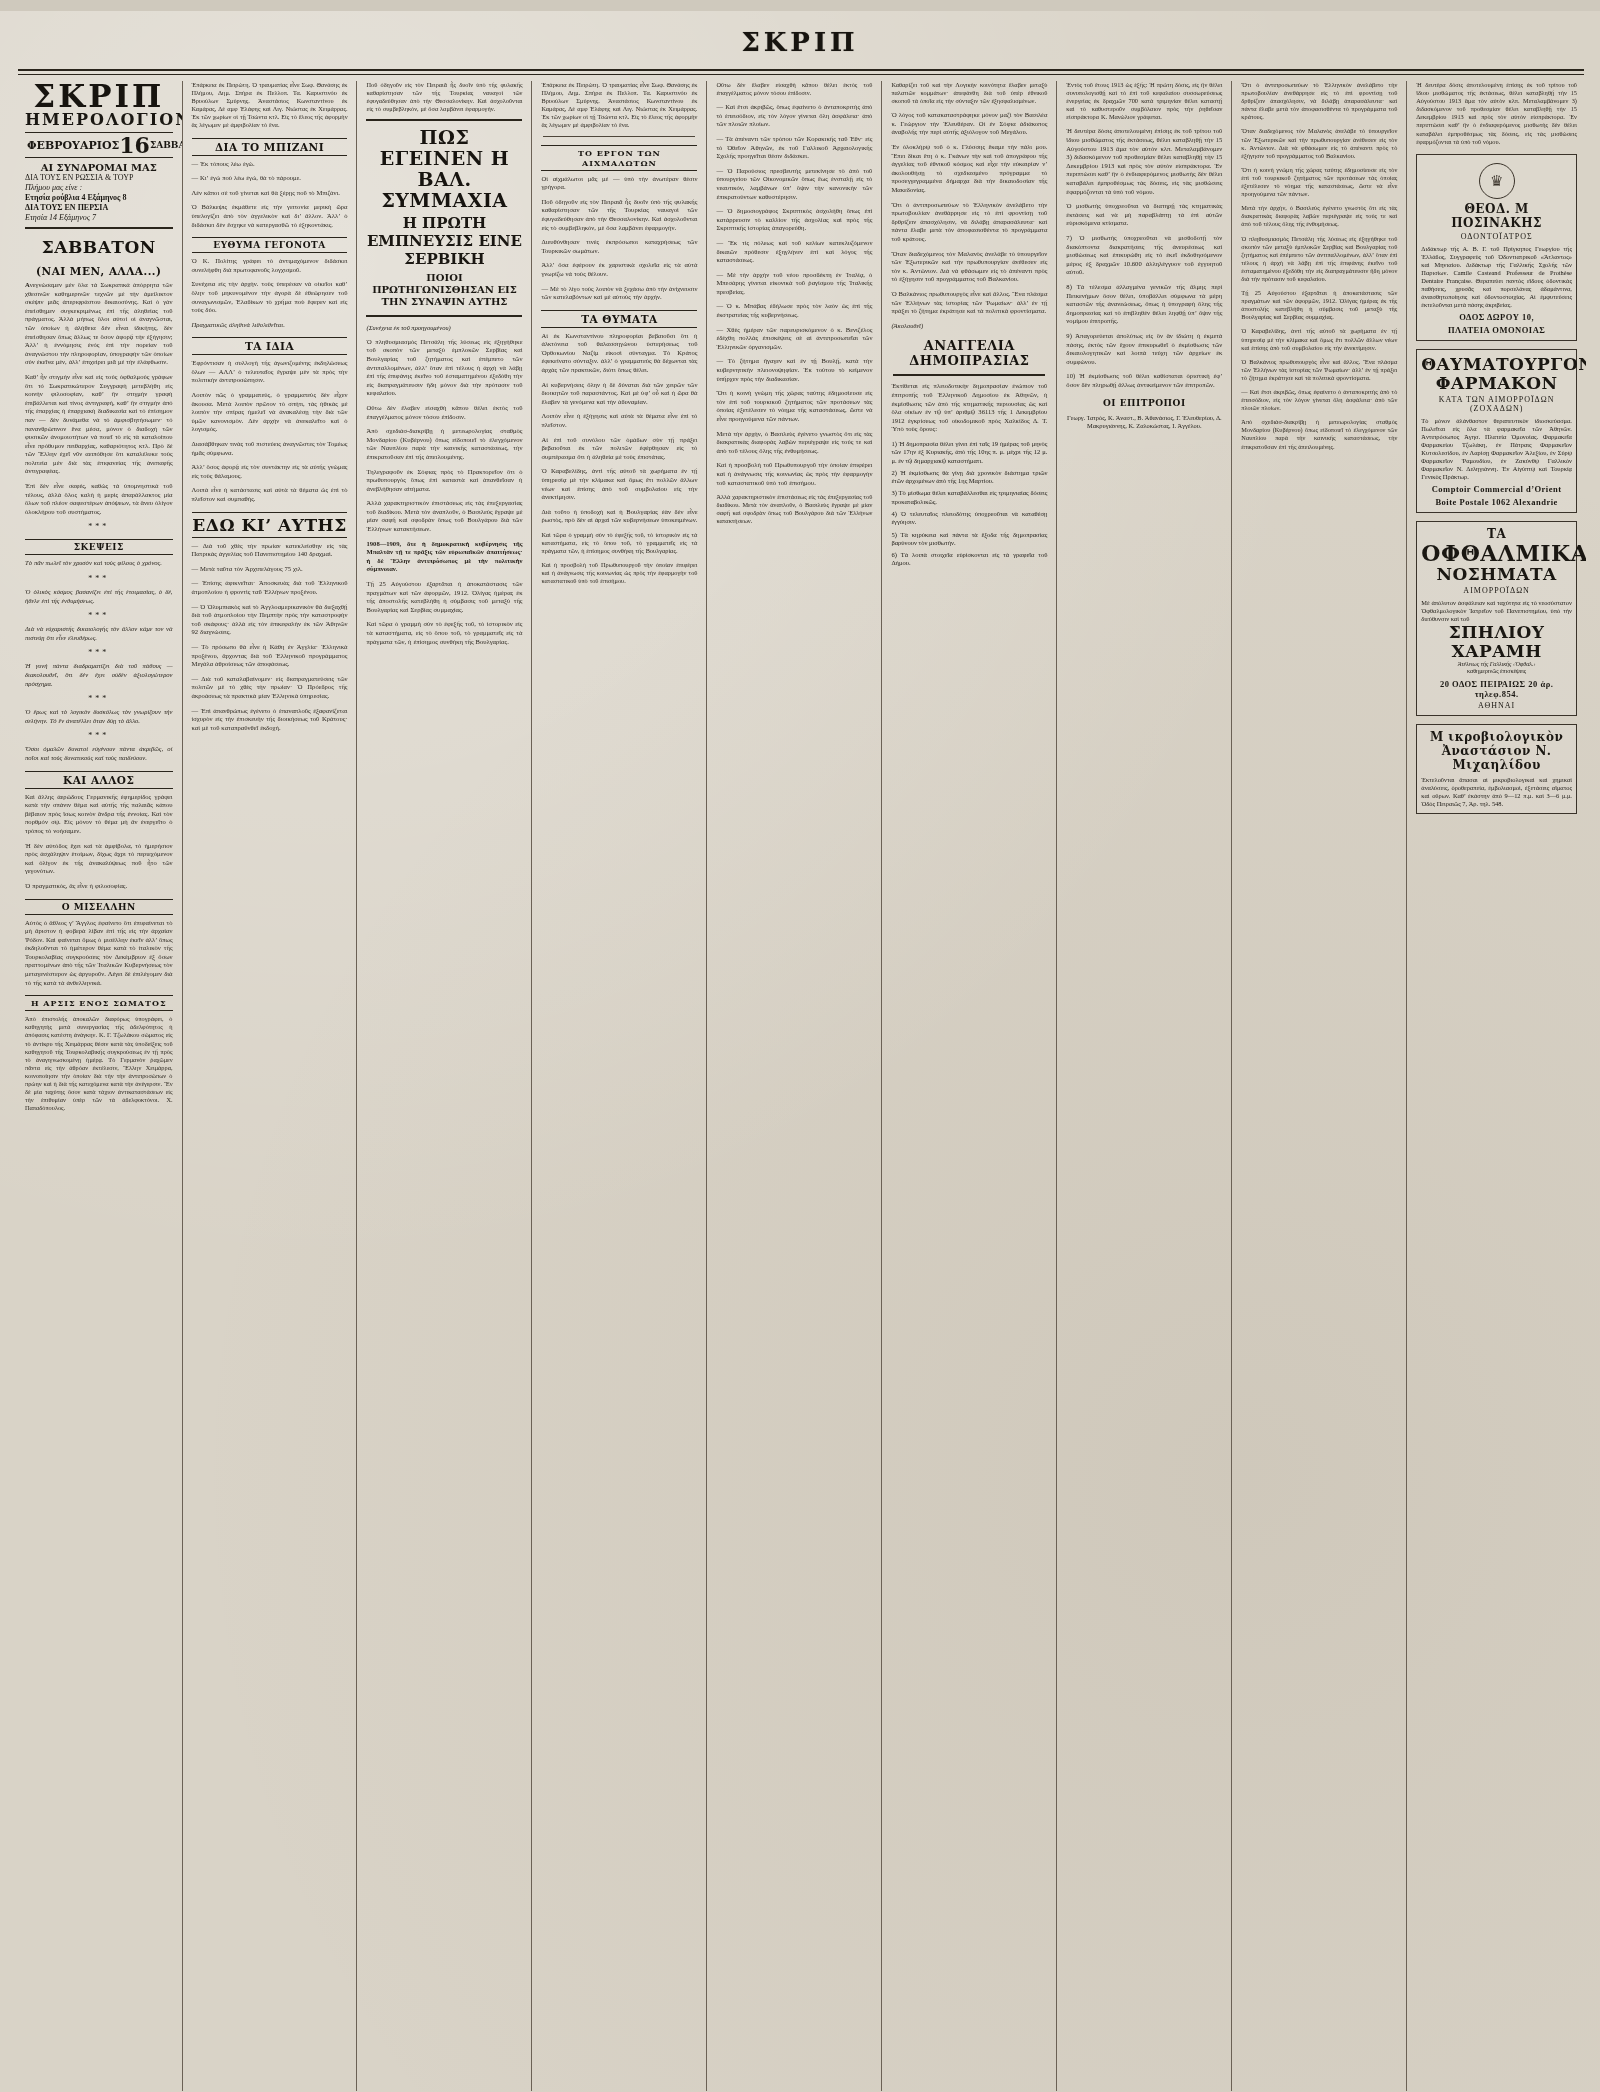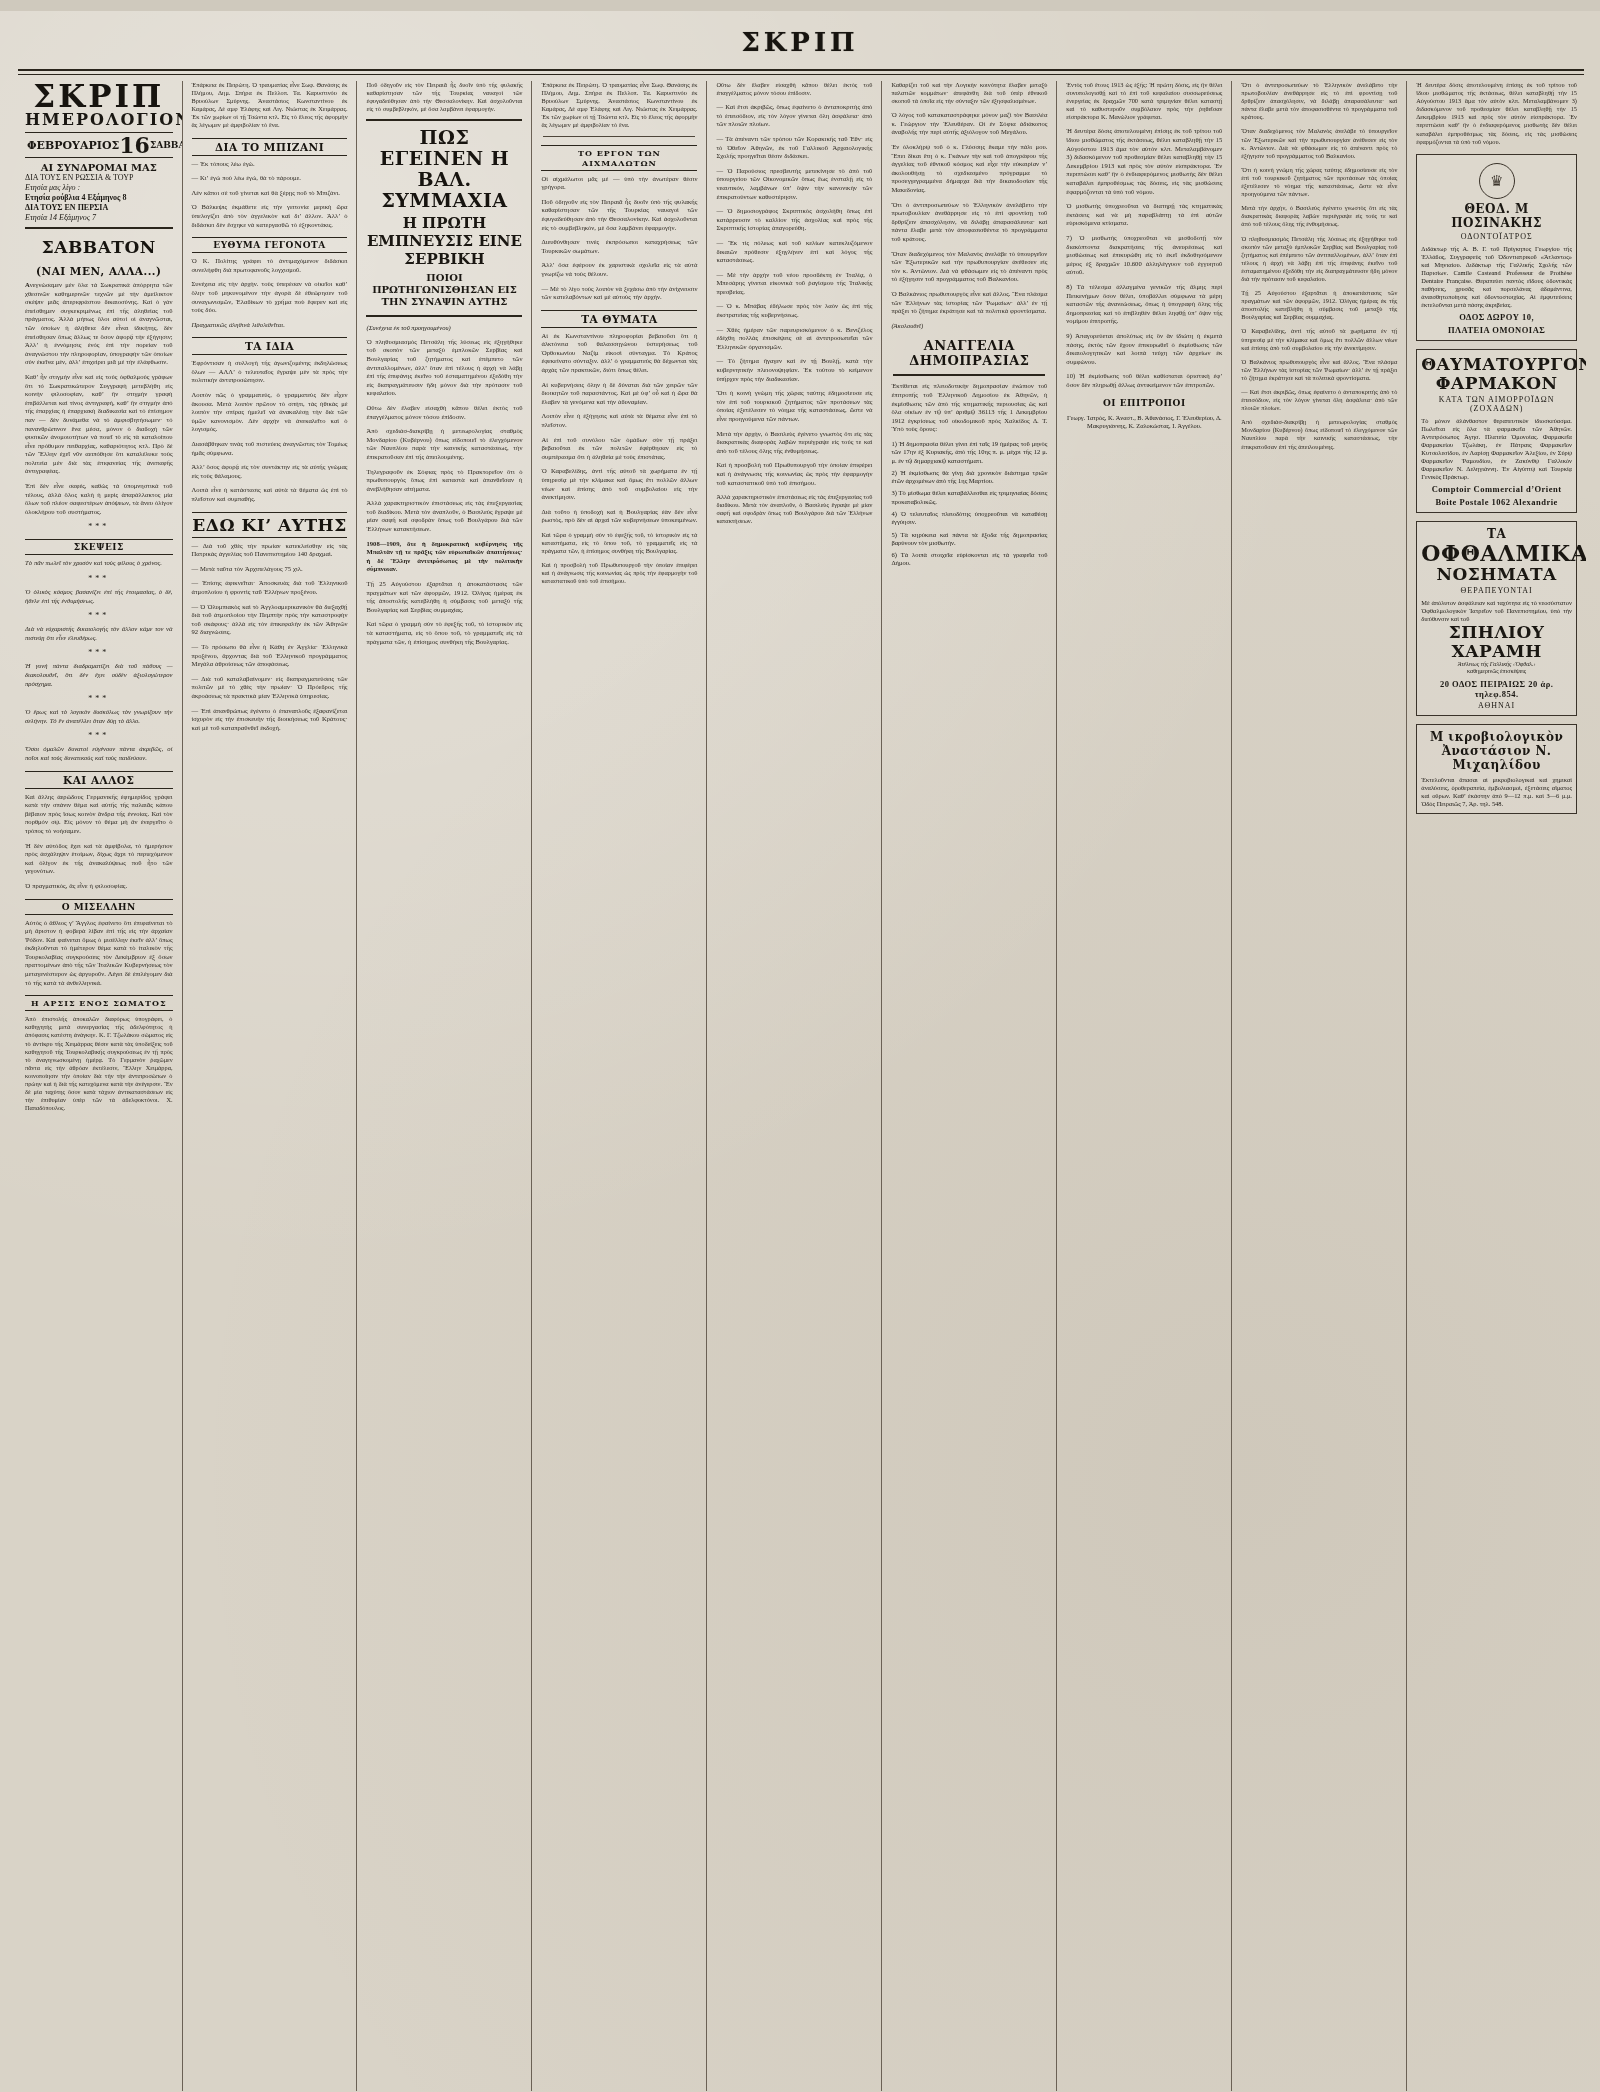--- a/index.html
+++ b/index.html
@@ -205,7 +205,7 @@
         </div>
         <div class="subs-title">ΑΙ ΣΥΝΔΡΟΜΑΙ ΜΑΣ</div>
         <div class="subs-line">ΔΙΑ ΤΟΥΣ ΕΝ ΡΩΣΣΙΑ &amp; ΤΟΥΡ</div>
-        <div class="subs-line italic">Ετησία μας λίγο :</div>
+        <div class="subs-line italic">Πλήμου μας είνε :</div>
         <div class="subs-line bold">Ετησία ρούβλια 4 Εξάμηνος 8</div>
         <div class="subs-line bold">ΔΙΑ ΤΟΥΣ ΕΝ ΠΕΡΣΙΑ</div>
         <div class="subs-line italic">Ετησία 14 Εξάμηνος 7</div>

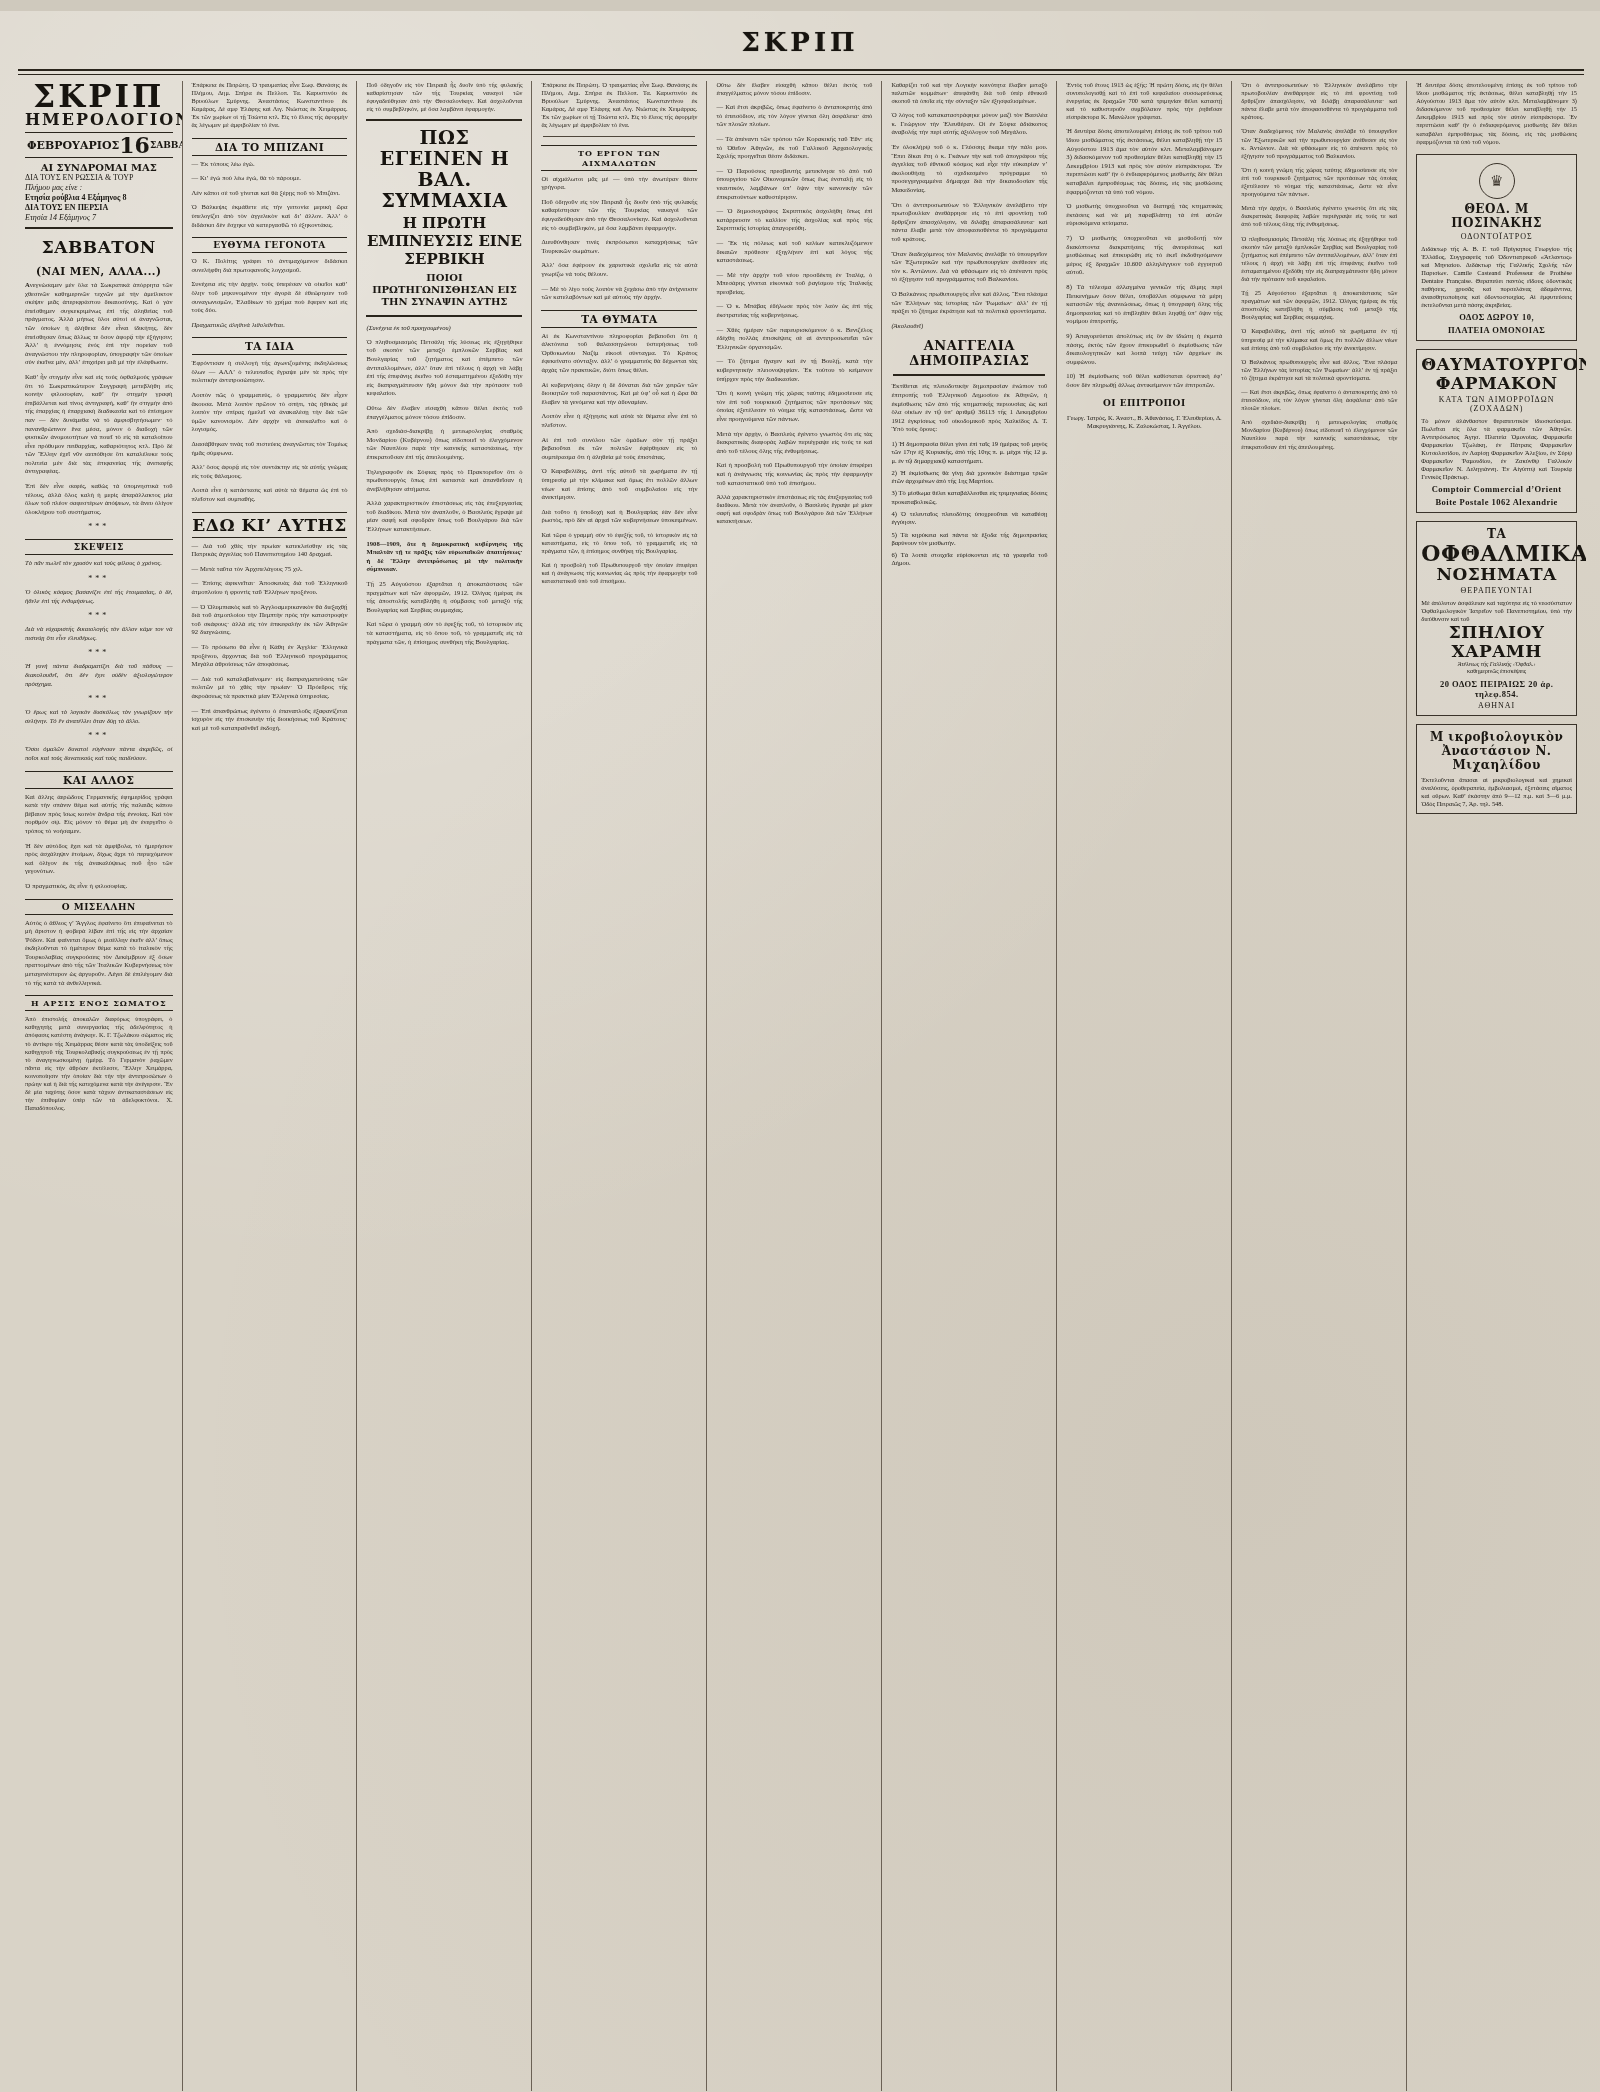--- a/index.html
+++ b/index.html
@@ -402,7 +402,7 @@
         <div class="ad-name">ΤΑ</div>
         <div class="ad-name huge">ΟΦΘΑΛΜΙΚΑ</div>
         <div class="ad-name big">ΝΟΣΗΜΑΤΑ</div>
-        <div class="ad-sub">ΘΕΡΑΠΕΥΟΝΤΑΙ</div>
+        <div class="ad-sub">ΑΙΜΟΡΡΟΪΔΩΝ</div>
         <div class="ad-text">Μὲ ἀπόλυτον ἀσφάλειαν καὶ ταχύτητα εἰς τὸ νεοσύστατον Ὀφθαλμολογικὸν Ἰατρεῖον τοῦ Πανεπιστημίου, ὑπὸ τὴν διεύθυνσιν καὶ τοῦ</div>
         <div class="ad-name big">ΣΠΗΛΙΟΥ ΧΑΡΑΜΗ</div>
         <div class="tiny italic">Ἀτέλειως τῆς Γαλλικῆς ‹Ὀφθαλ.›</div>

